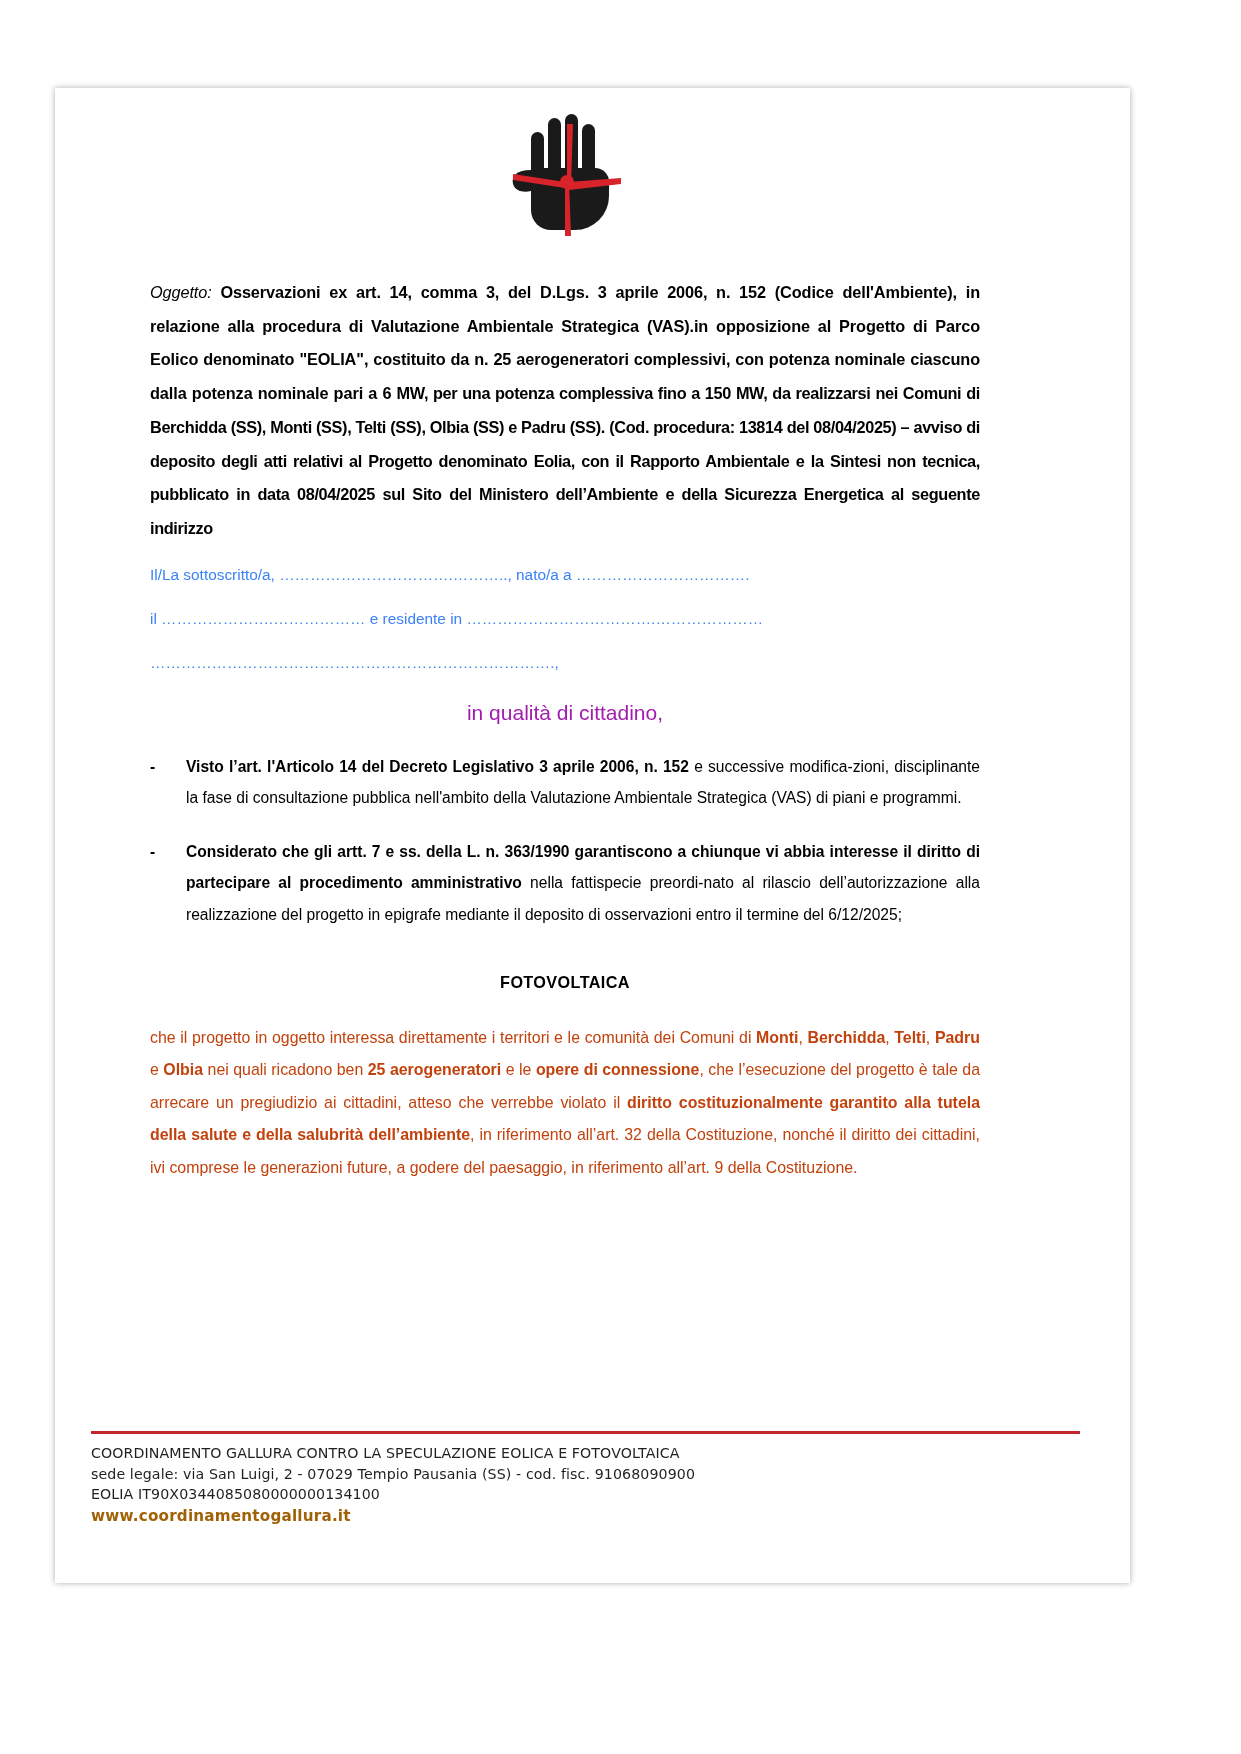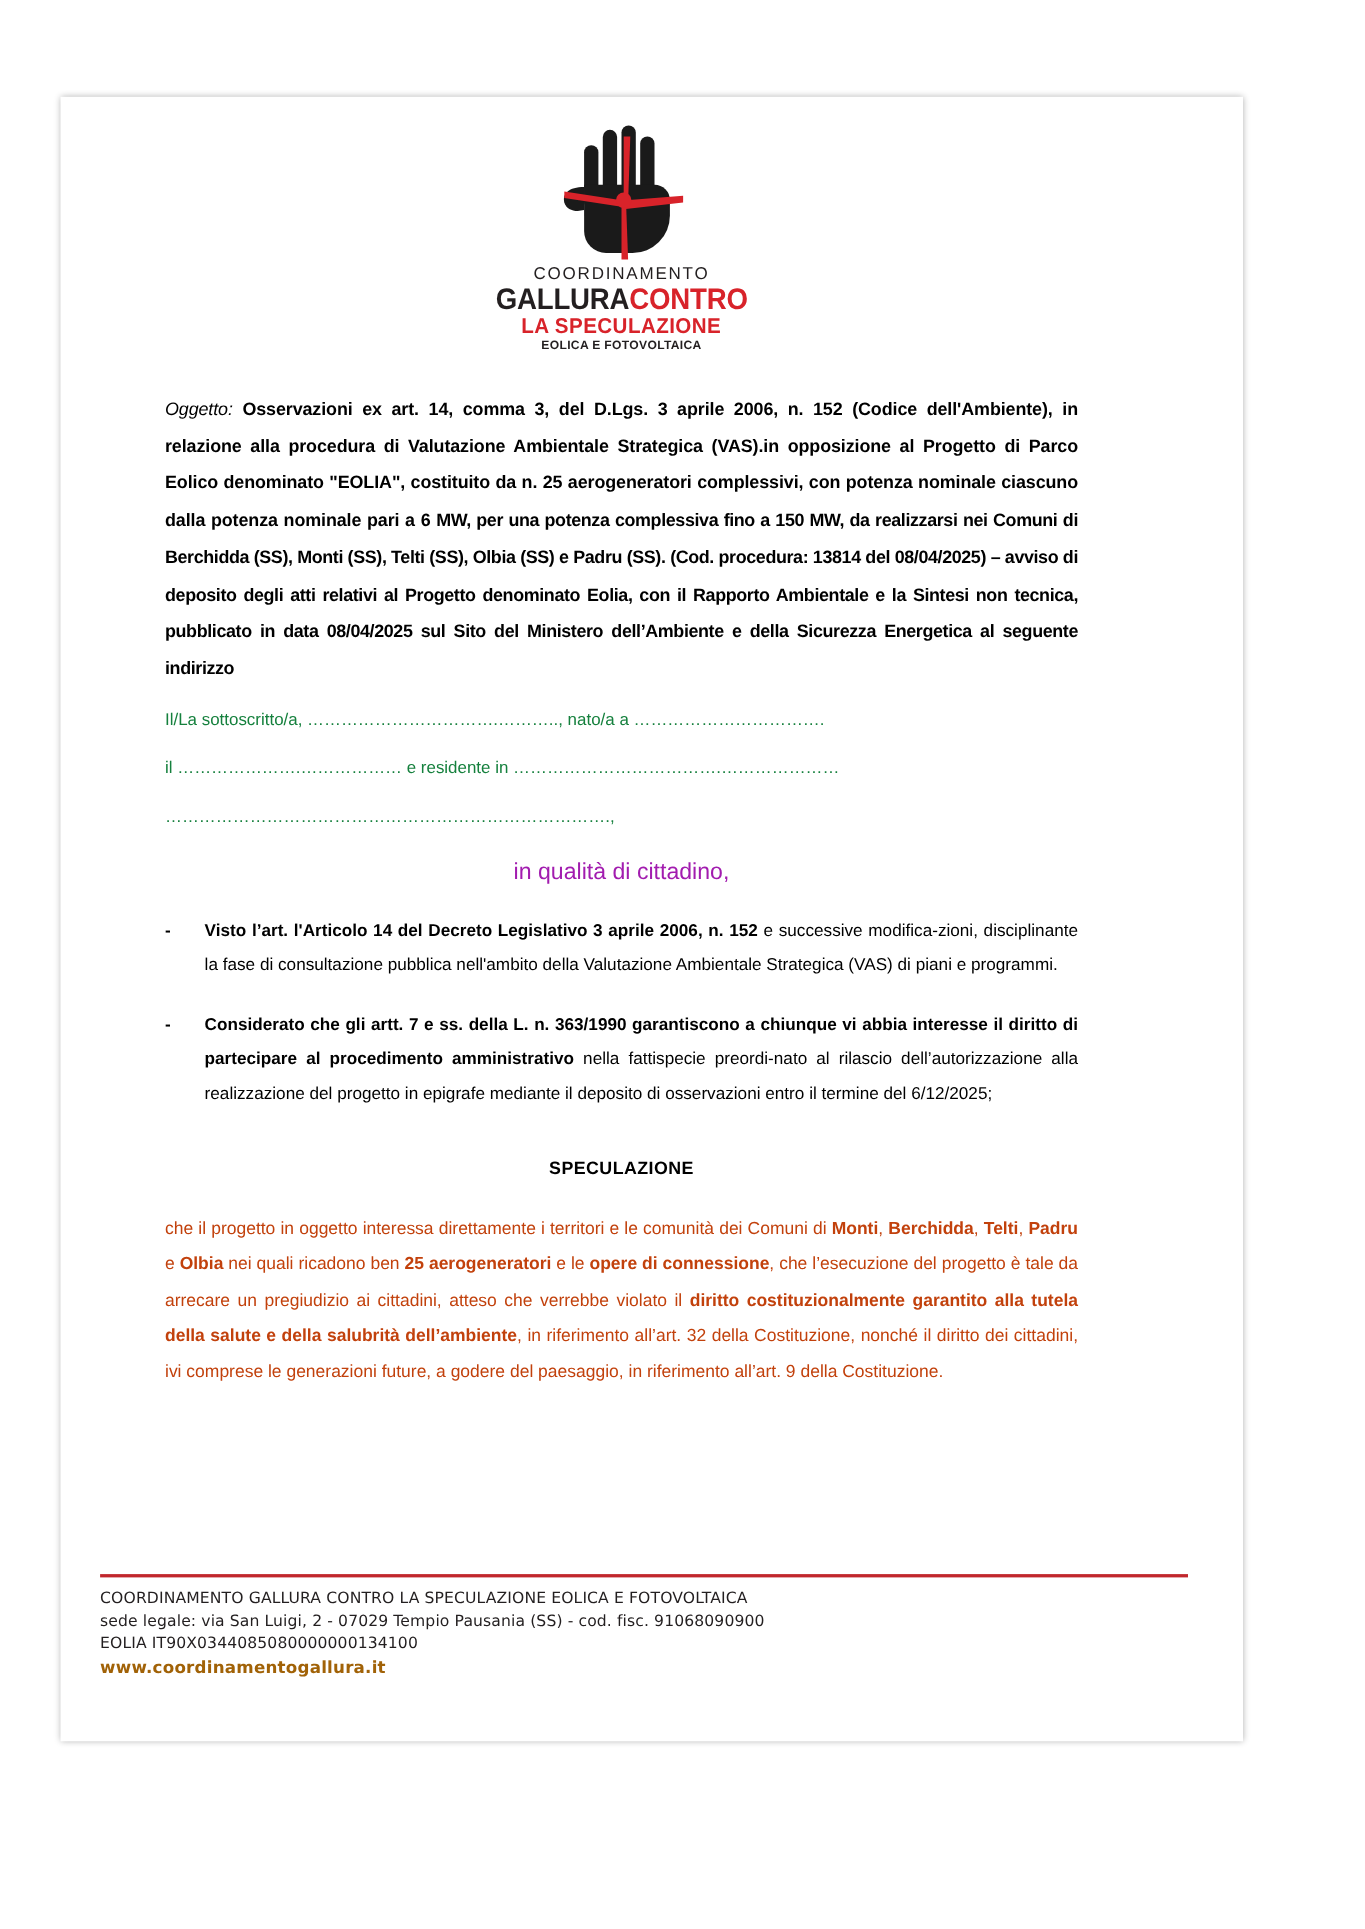--- a/index.html
+++ b/index.html
@@ -187,12 +187,6 @@
           </g>
         </svg>
       </div>
-      <div class="logo-text">
-        <div class="lt-coord">COORDINAMENTO</div>
-        <div class="lt-main"><span class="k">GALLURA</span><span class="r">CONTRO</span></div>
-        <div class="lt-spec">LA SPECULAZIONE</div>
-        <div class="lt-sub">EOLICA E FOTOVOLTAICA</div>
-      </div>
     </div>
 
     <div class="subject"><span class="og">Oggetto:</span><span> Osservazioni ex art. 14, comma 3, del D.Lgs. 3 aprile 2006, n. 152 (Codice dell'Ambiente), in relazione alla procedura di Valutazione Ambientale Strategica (VAS).in opposizione al Progetto di Parco Eolico denominato "EOLIA", costituito da n. 25 aerogeneratori complessivi, con potenza nominale ciascuno dalla potenza nominale pari a 6 </span><span class="tight">MW, per una potenza complessiva fino a 150 MW, da realizzarsi nei Comuni di Berchidda (SS), Monti (SS), Telti (SS), Olbia (SS) e Padru (SS). (Cod. procedura: 13814 del 08/04/2025) – avviso di deposito degli atti relativi al Progetto denominato Eolia, con il Rapporto Ambientale e la Sintesi non tecnica, pubblicato in data 08/04/2025 sul Sito del Ministero dell’Ambiente e della Sicurezza Energetica al seguente indirizzo</span></div>

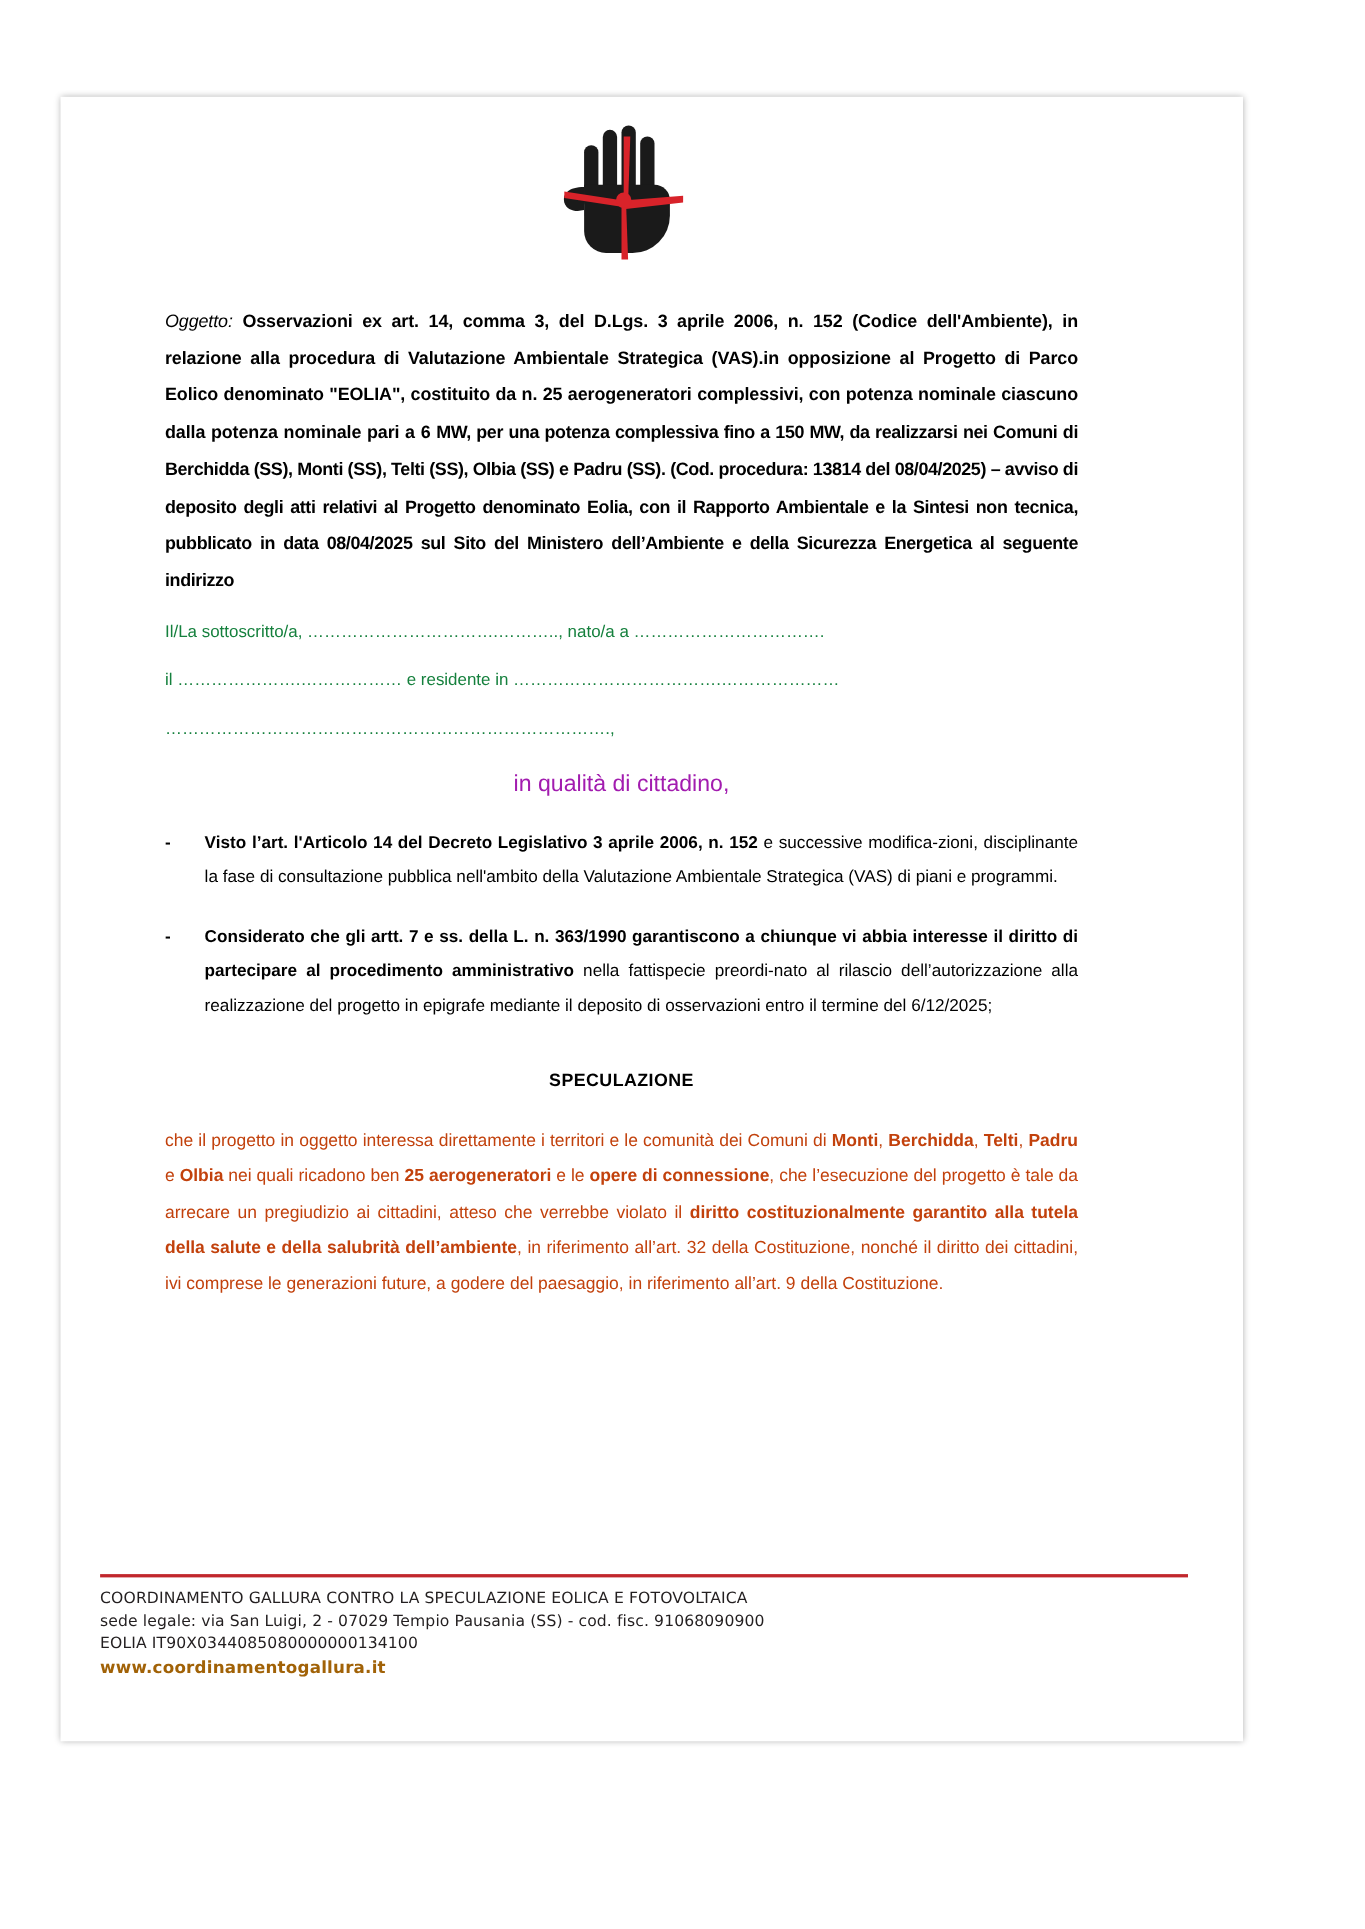--- a/index.html
+++ b/index.html
@@ -82,7 +82,7 @@
     margin-top:17px;
     font-size:15.4px;
     line-height:1.55;
-    color:#15803d;
+    color:#3b82f6;
   }
   .fillline.second{margin-top:20px;}
   .fillline.third{margin-top:20px;}

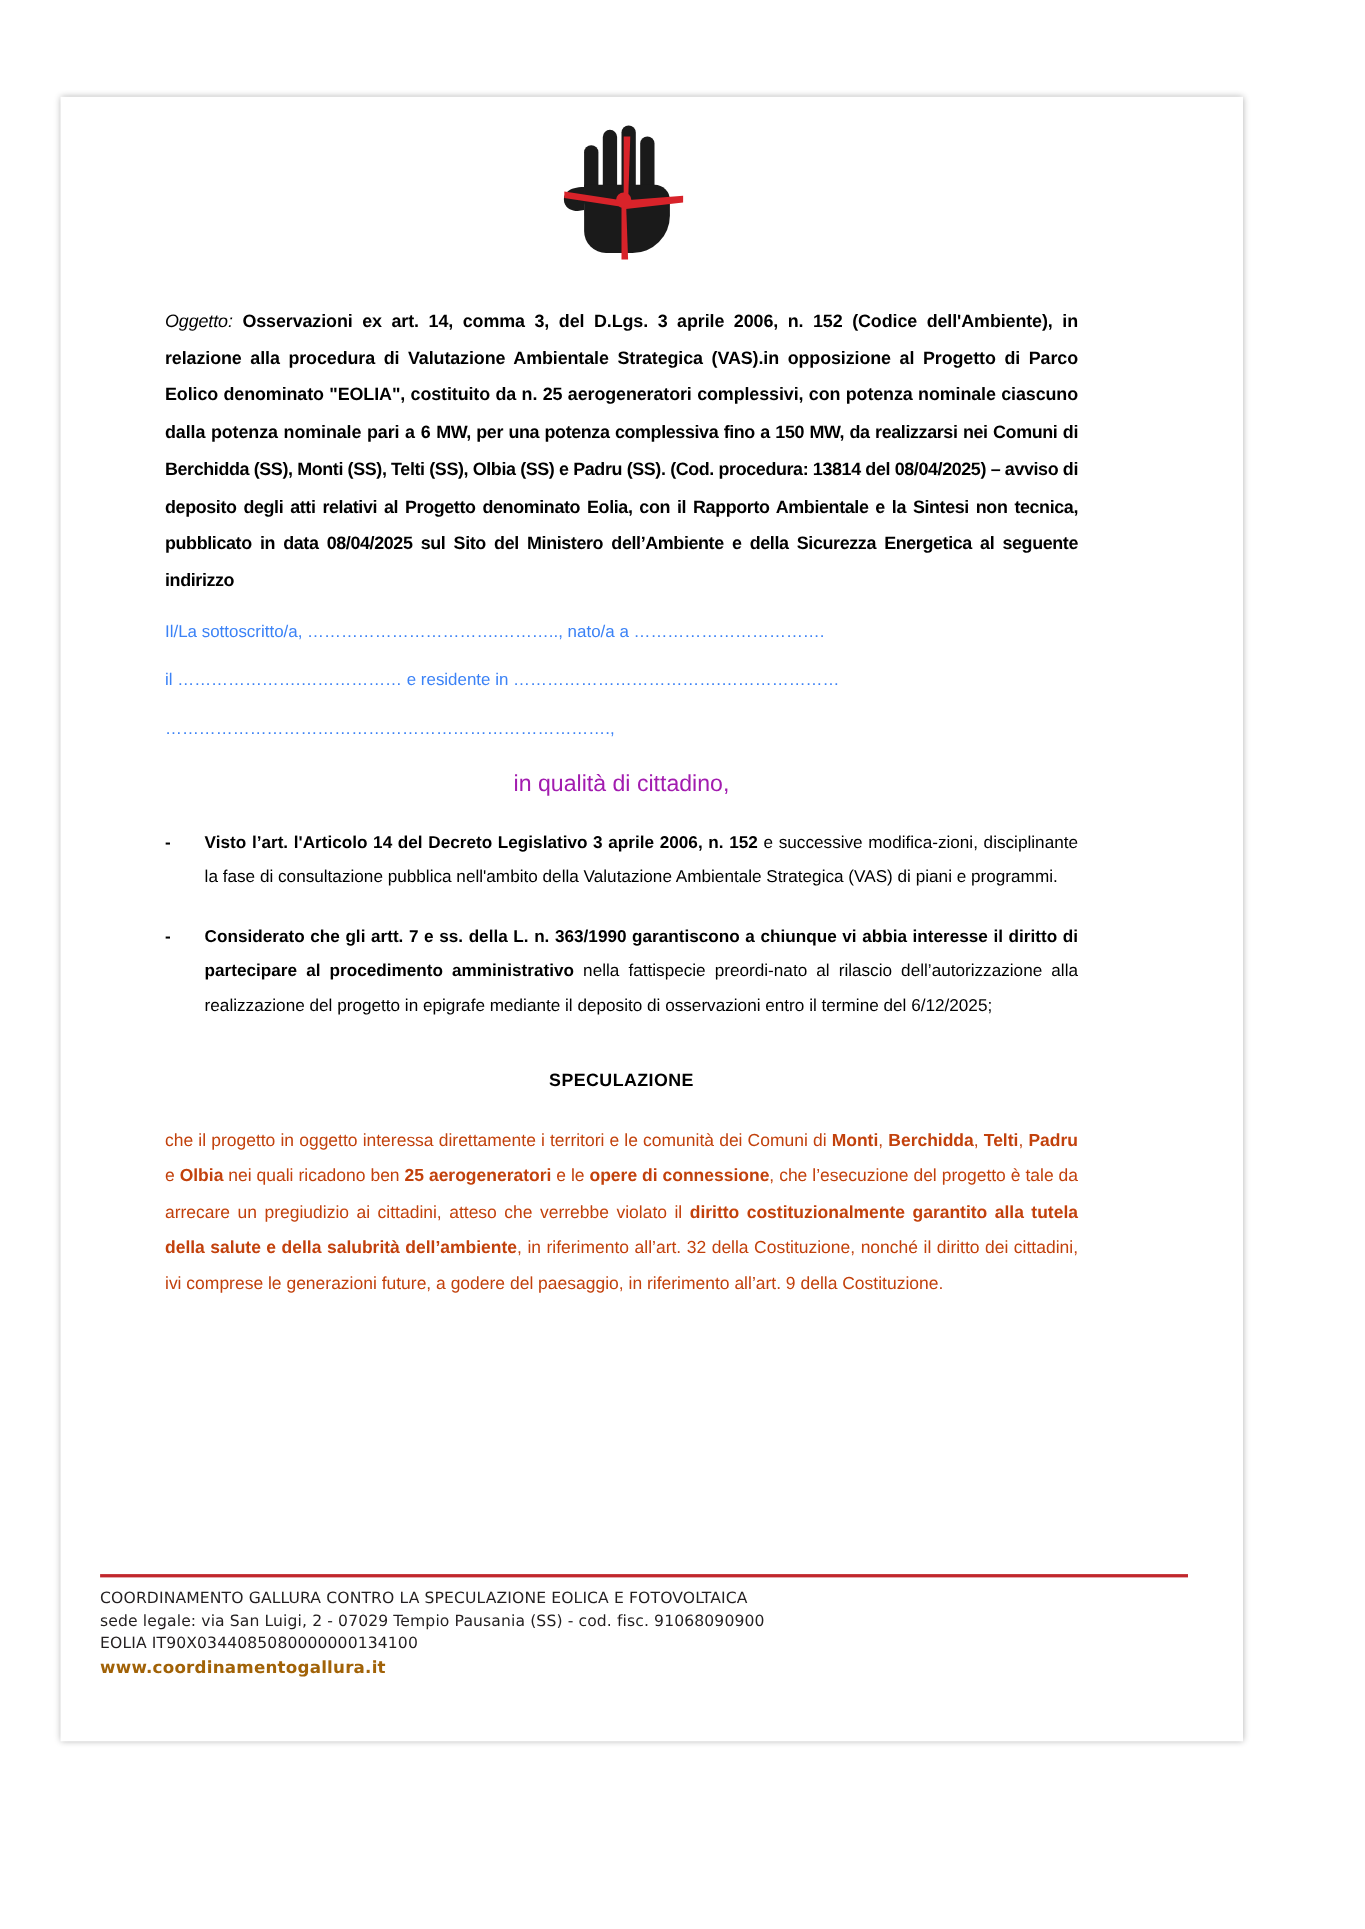--- a/index.html
+++ b/index.html
@@ -208,7 +208,7 @@
       </div>
     </div>
 
-    <div class="considerato">SPECULAZIONE</div>
+    <div class="considerato">FOTOVOLTAICA</div>
 
     <div class="closing"><span>che il progetto in oggetto interessa direttamente i territori e le comunità dei Comuni di </span><b>Monti</b><span>, </span><b>Berchidda</b><span>, </span><b>Telti</b><span>, </span><b>Padru</b><span> e </span><b>Olbia</b><span> nei quali ricadono ben </span><b>25 aerogeneratori</b><span> e le </span><b>opere di connessione</b><span>, che l’esecuzione del progetto è tale da arrecare un pregiudizio ai cittadini, atteso che verrebbe violato il </span><b>diritto costituzionalmente garantito alla tutela della salute e della salubrità dell’ambiente</b><span>, in riferimento all’art. 32 della Costituzione, nonché il diritto dei cittadini, ivi comprese le generazioni future, a godere del paesaggio, in riferimento all’art. 9 della Costituzione.</span></div>
   </div>

